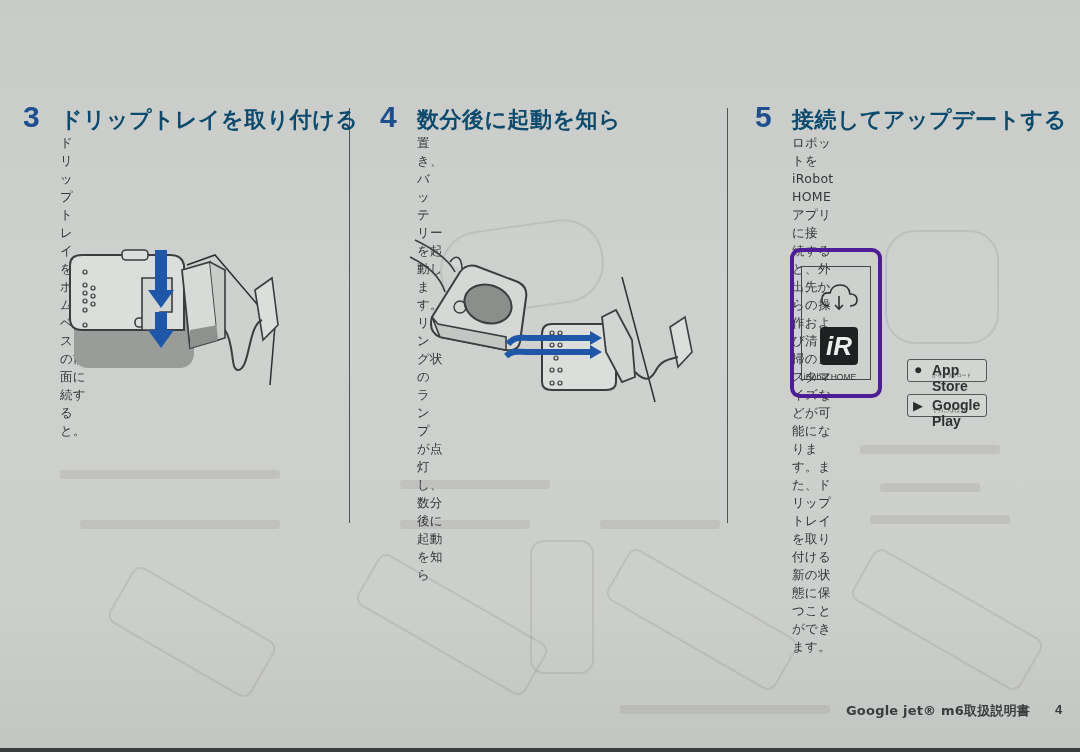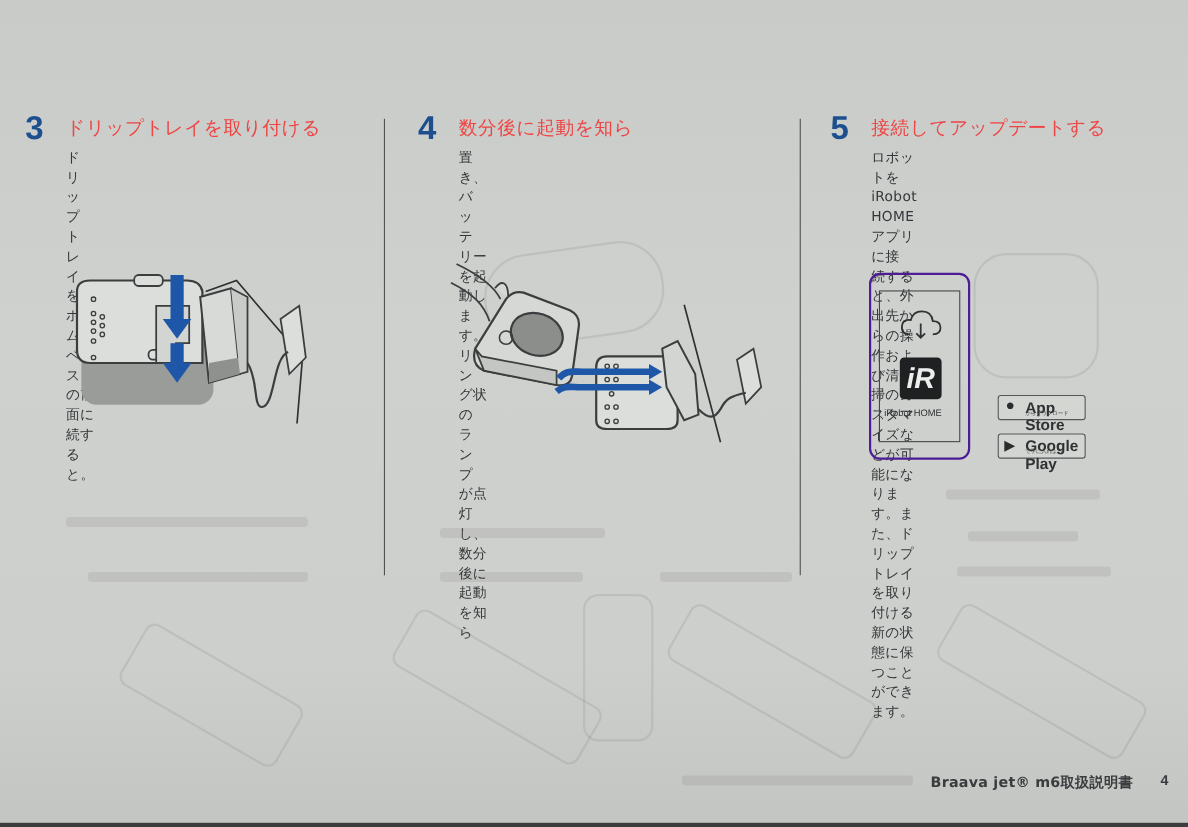--- a/index.html
+++ b/index.html
@@ -26,7 +26,7 @@
   }
   .step-title {
     position:absolute; left:37px; top:5px; white-space:nowrap;
-    font-weight:400; font-size:17px; color:#ef4444; letter-spacing:0.5px;
+    font-weight:700; font-size:22px; color:#0c4a6e; letter-spacing:0.5px;
   }
   .step-body {
     position:absolute; left:37px; top:34px;

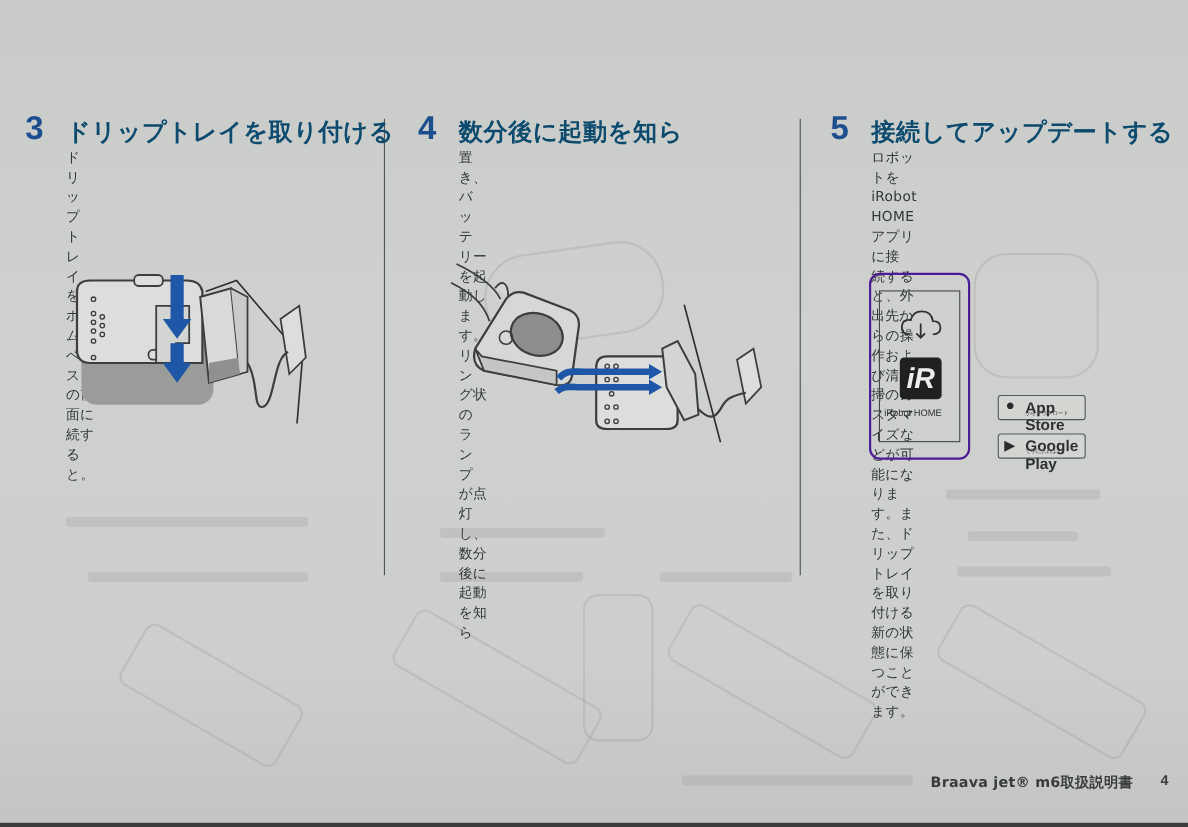--- a/index.html
+++ b/index.html
@@ -36,8 +36,8 @@
   svg { position:absolute; overflow:visible; }
 
   .phone {
-    position:absolute; left:790px; top:248px; width:92px; height:170px;
-    border:2px solid #4c1d95; border-radius:10px; box-sizing:border-box;
+    position:absolute; left:790px; top:248px; width:92px; height:150px;
+    border:4px solid #4c1d95; border-radius:10px; box-sizing:border-box;
   }
   .phone-screen {
     position:absolute; left:7px; top:14px; right:7px; bottom:14px;

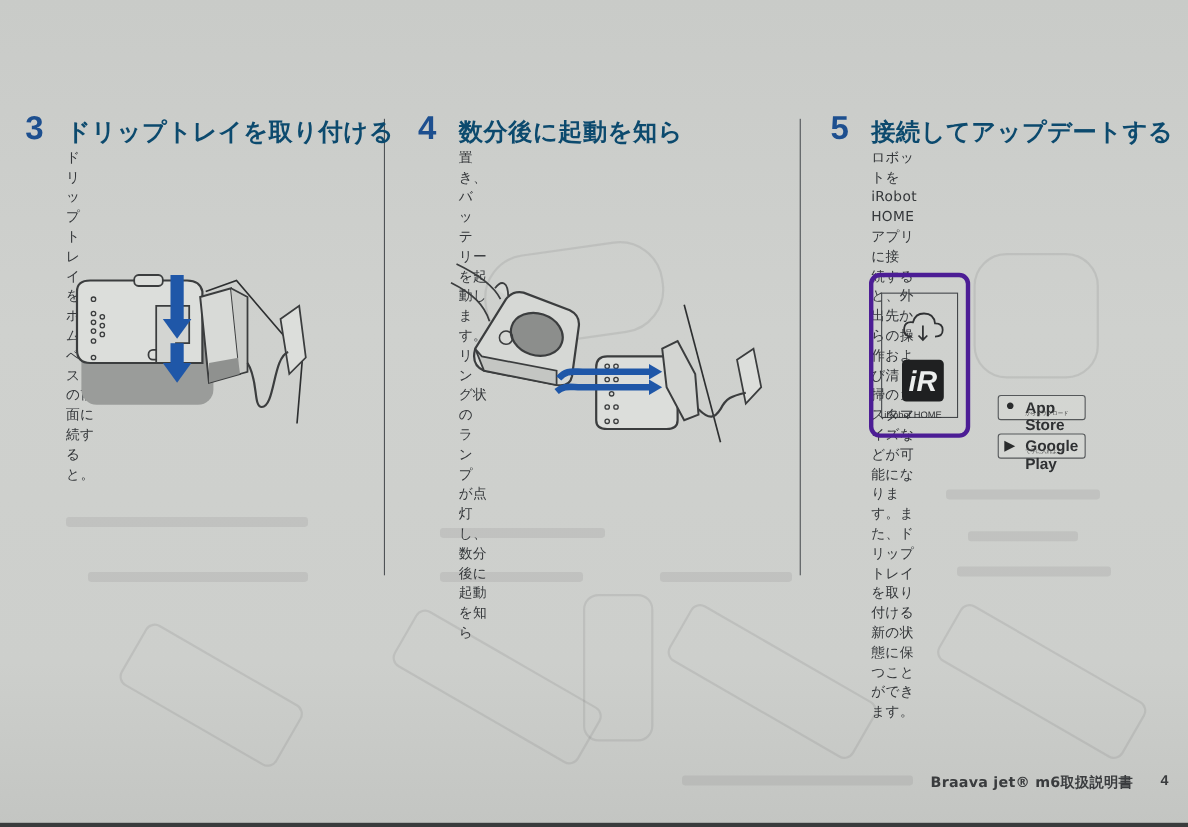--- a/index.html
+++ b/index.html
@@ -215,7 +215,7 @@
     <span class="sub">で手に入れよう</span>
   </div>
 
-  <div class="footer-title">Braava jet® m6取扱説明書</div>
+  <div class="footer-title">Google jet® m6取扱説明書</div>
   <div class="footer-page">4</div>
 
   <div class="bottom-edge"></div>

